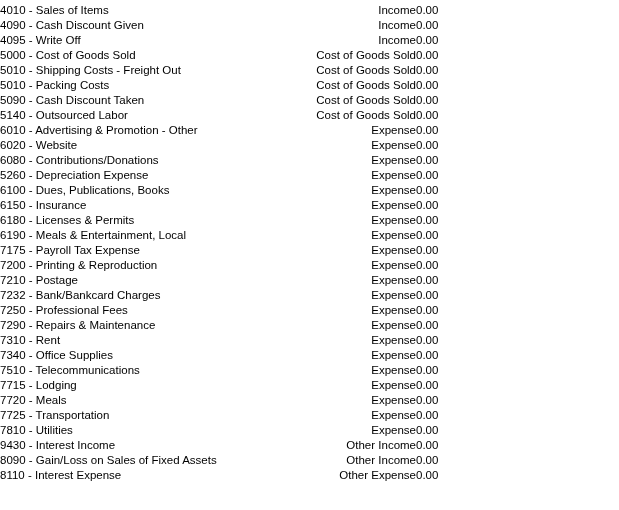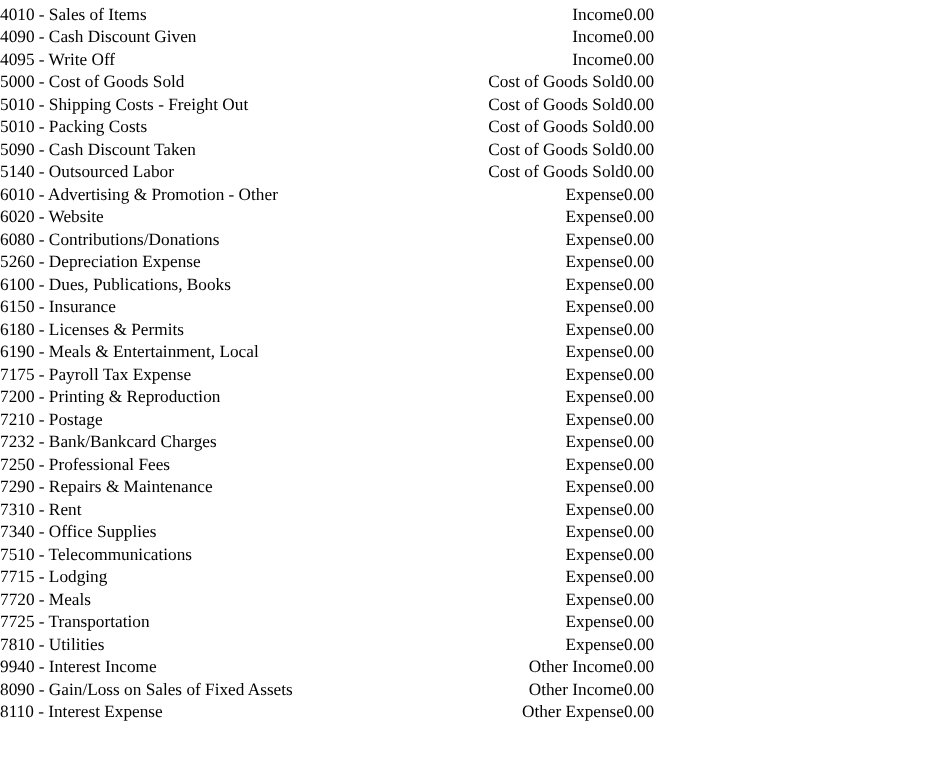--- a/index.html
+++ b/index.html
@@ -23,7 +23,6 @@
   }
   #accounts-table tr {
     height: 15px;
-    font-family: Liberation Serif, serif;
   }
   #accounts-table td {
     padding: 0;

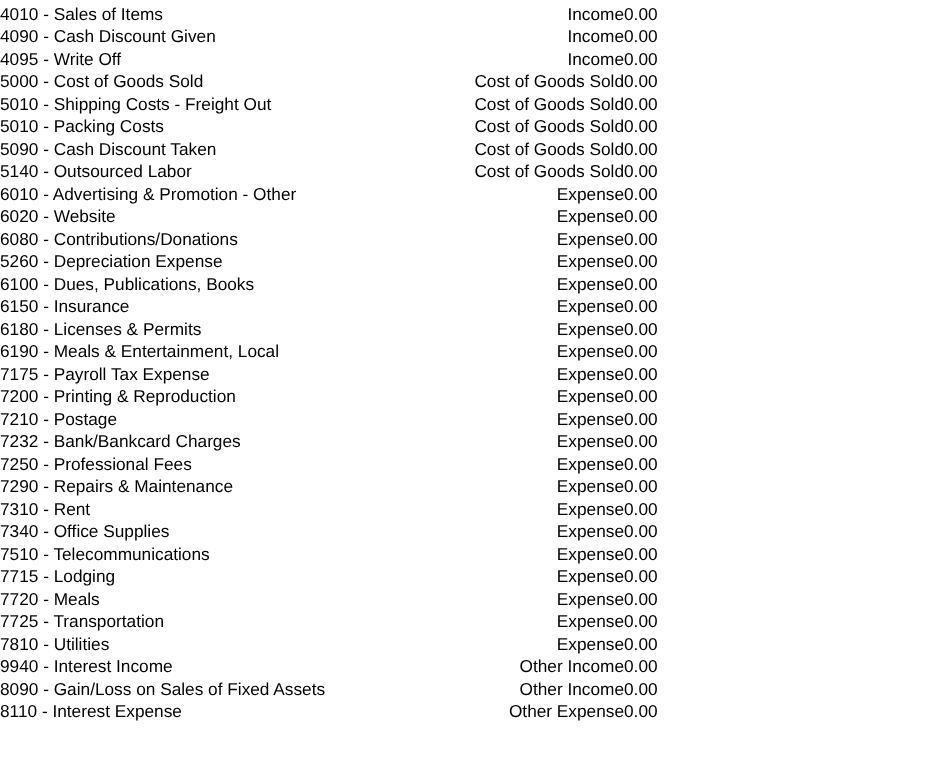--- a/index.html
+++ b/index.html
@@ -209,7 +209,7 @@
         <td class="col-balance">0.00</td>
       </tr>
       <tr>
-        <td class="col-account">9940 - Interest Income</td>
+        <td class="col-account">9430 - Interest Income</td>
         <td class="col-type">Other Income</td>
         <td class="col-balance">0.00</td>
       </tr>

